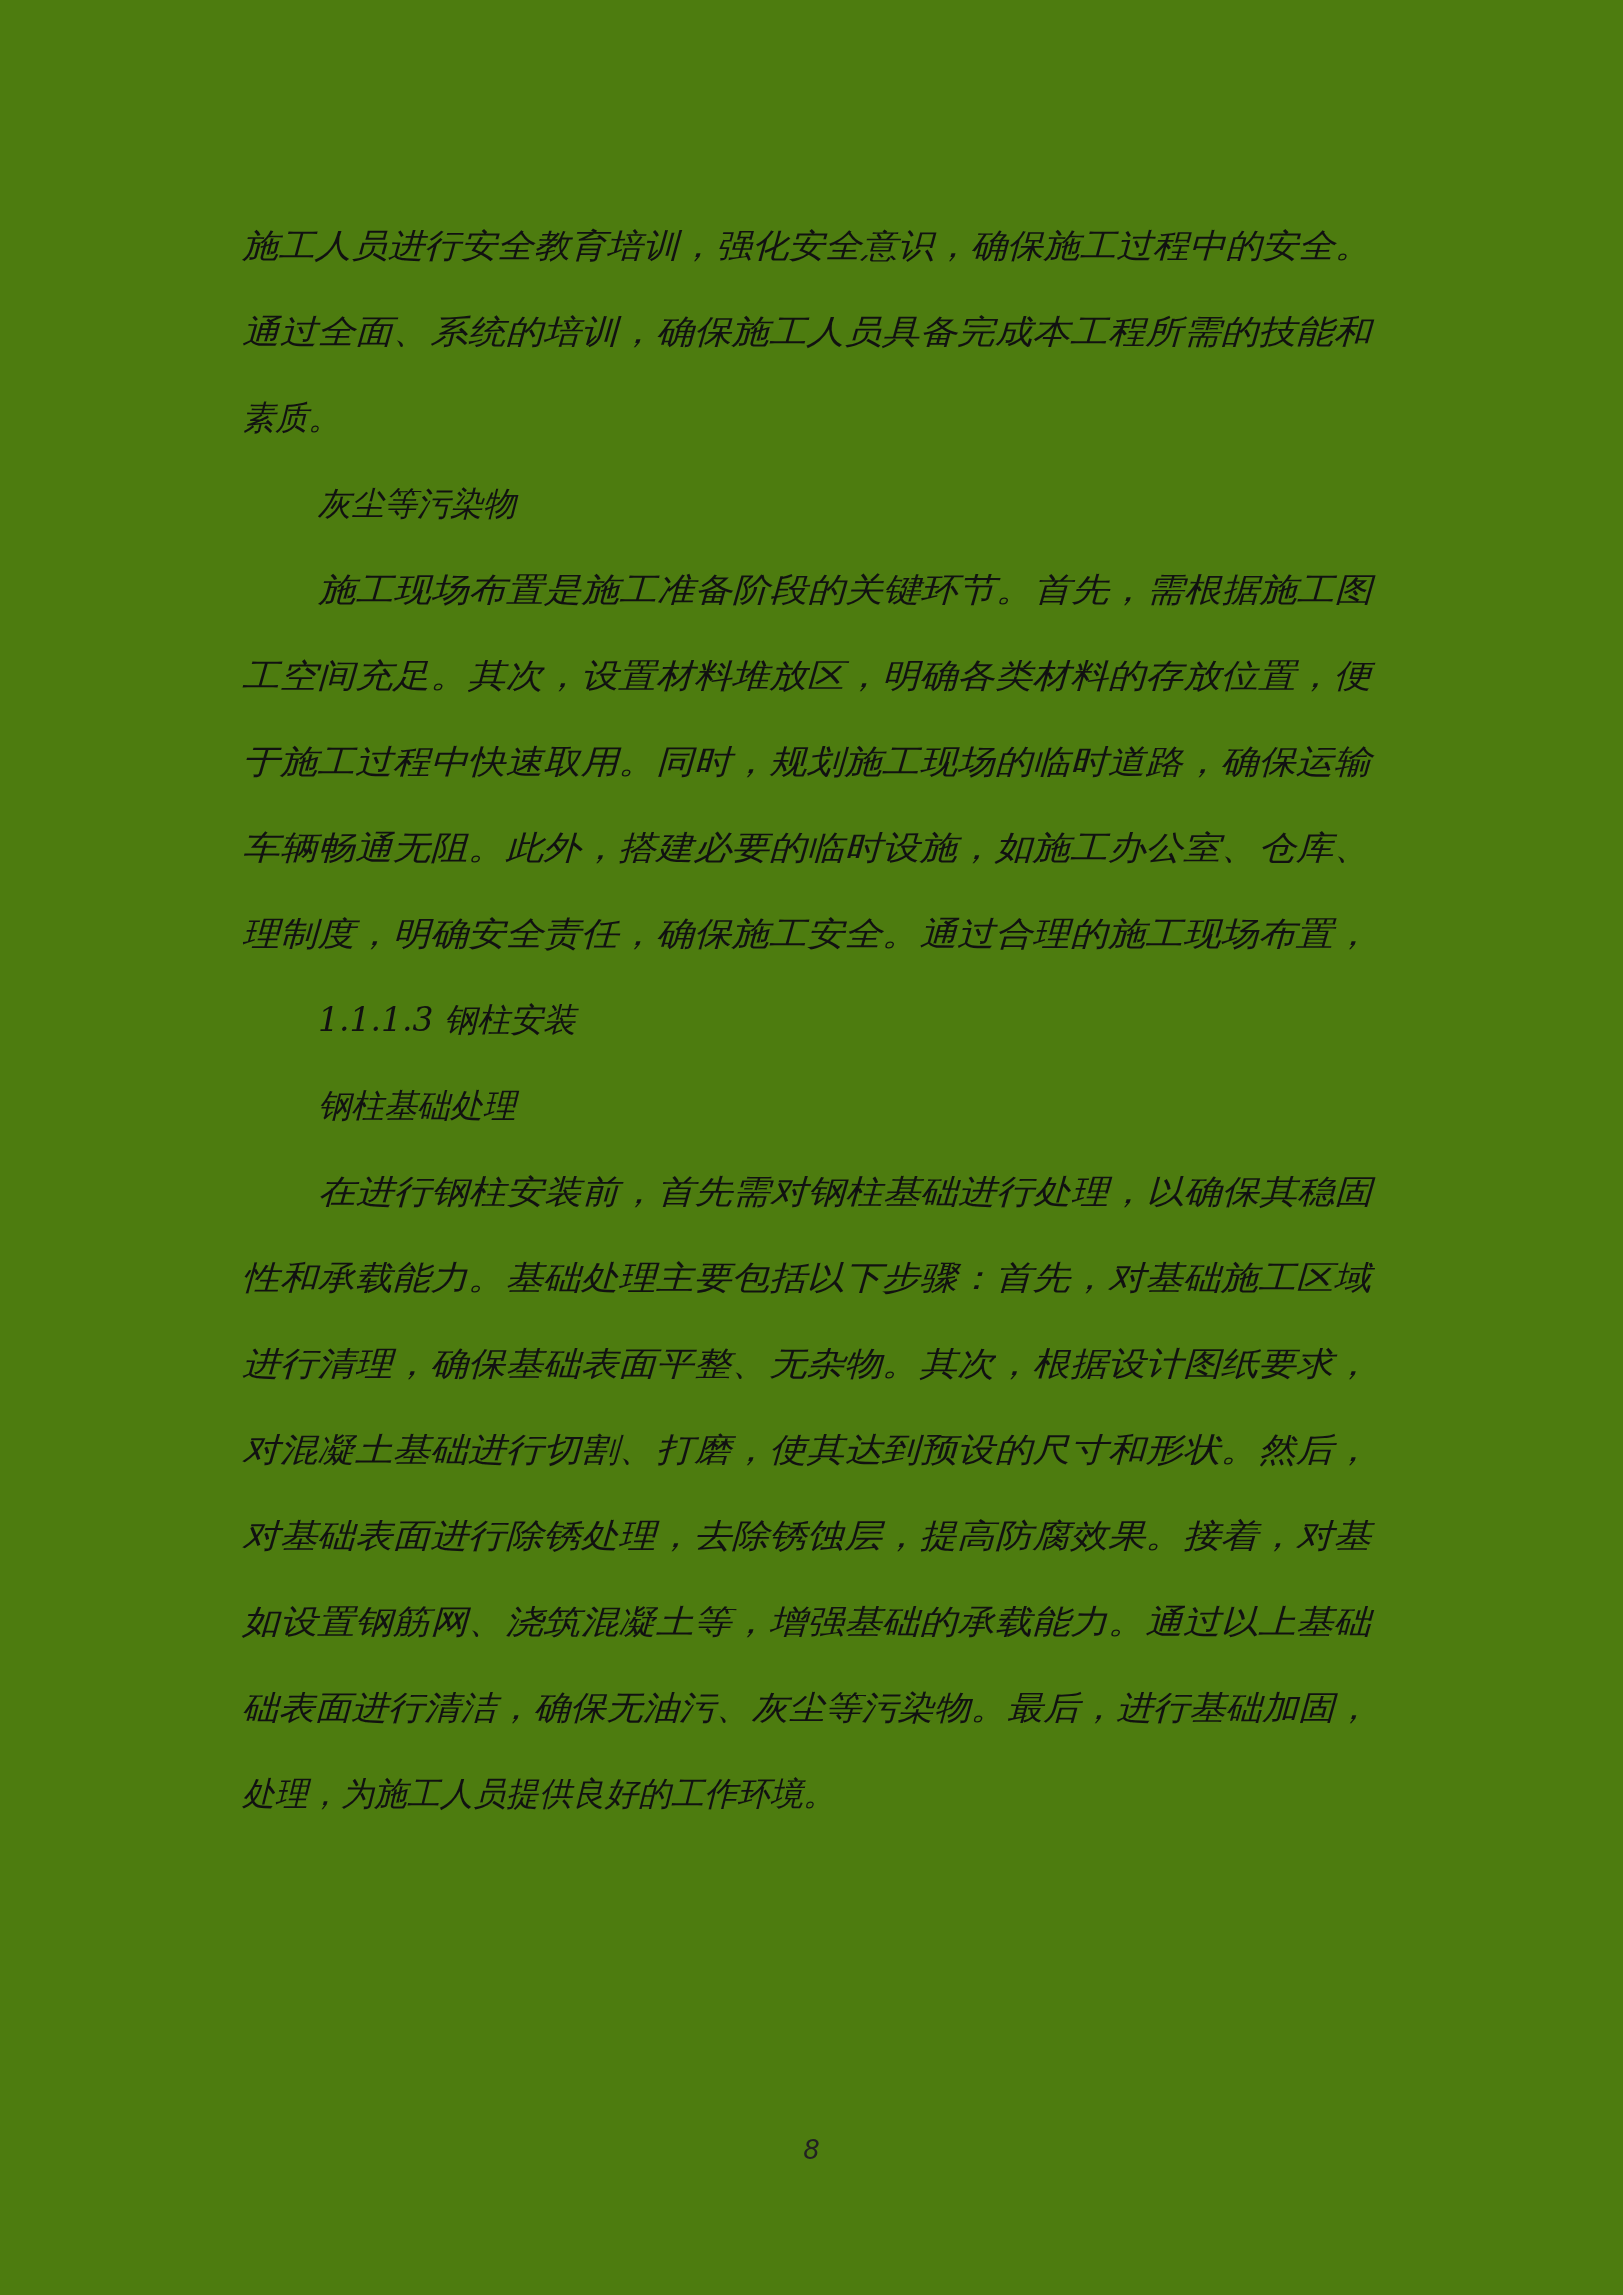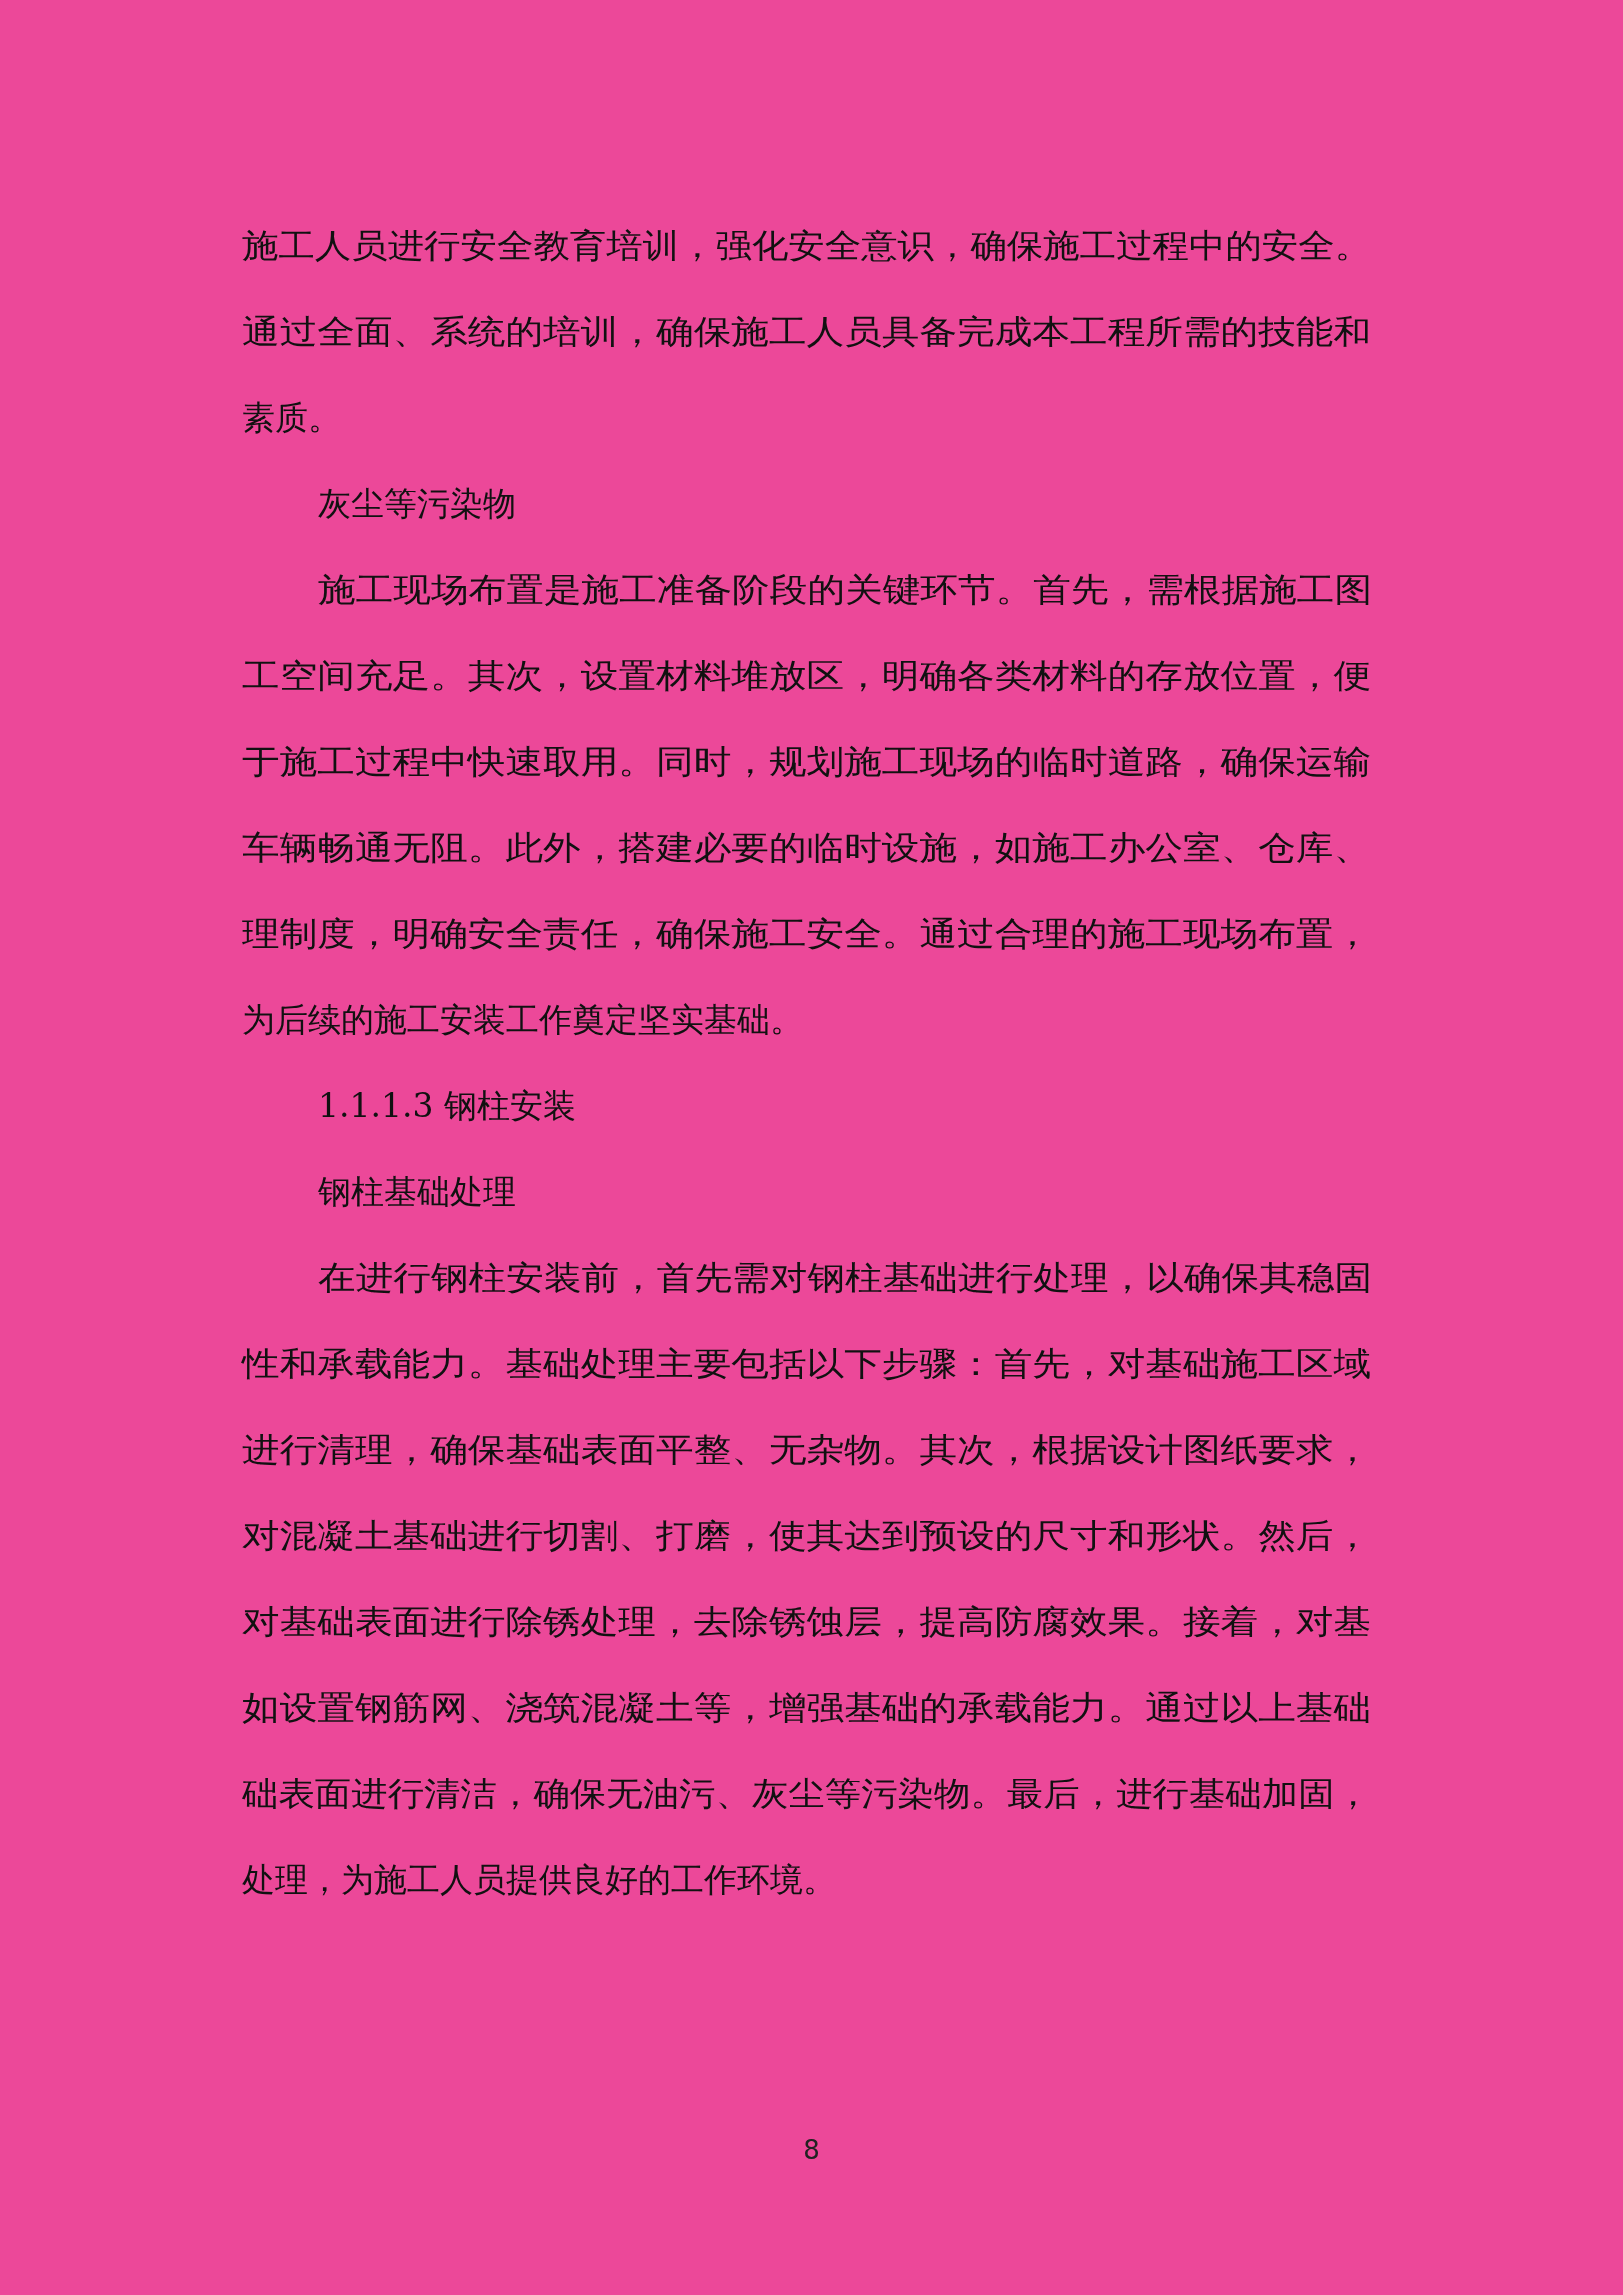--- a/index.html
+++ b/index.html
@@ -20,7 +20,8 @@
       left: 0; top: 0;
       width: 1623px;
       height: 2295px;
-      background: #ec4899;
+      background: #4d7c0f;
+      font-style: italic;
     }
     .body-text {
       position: absolute;

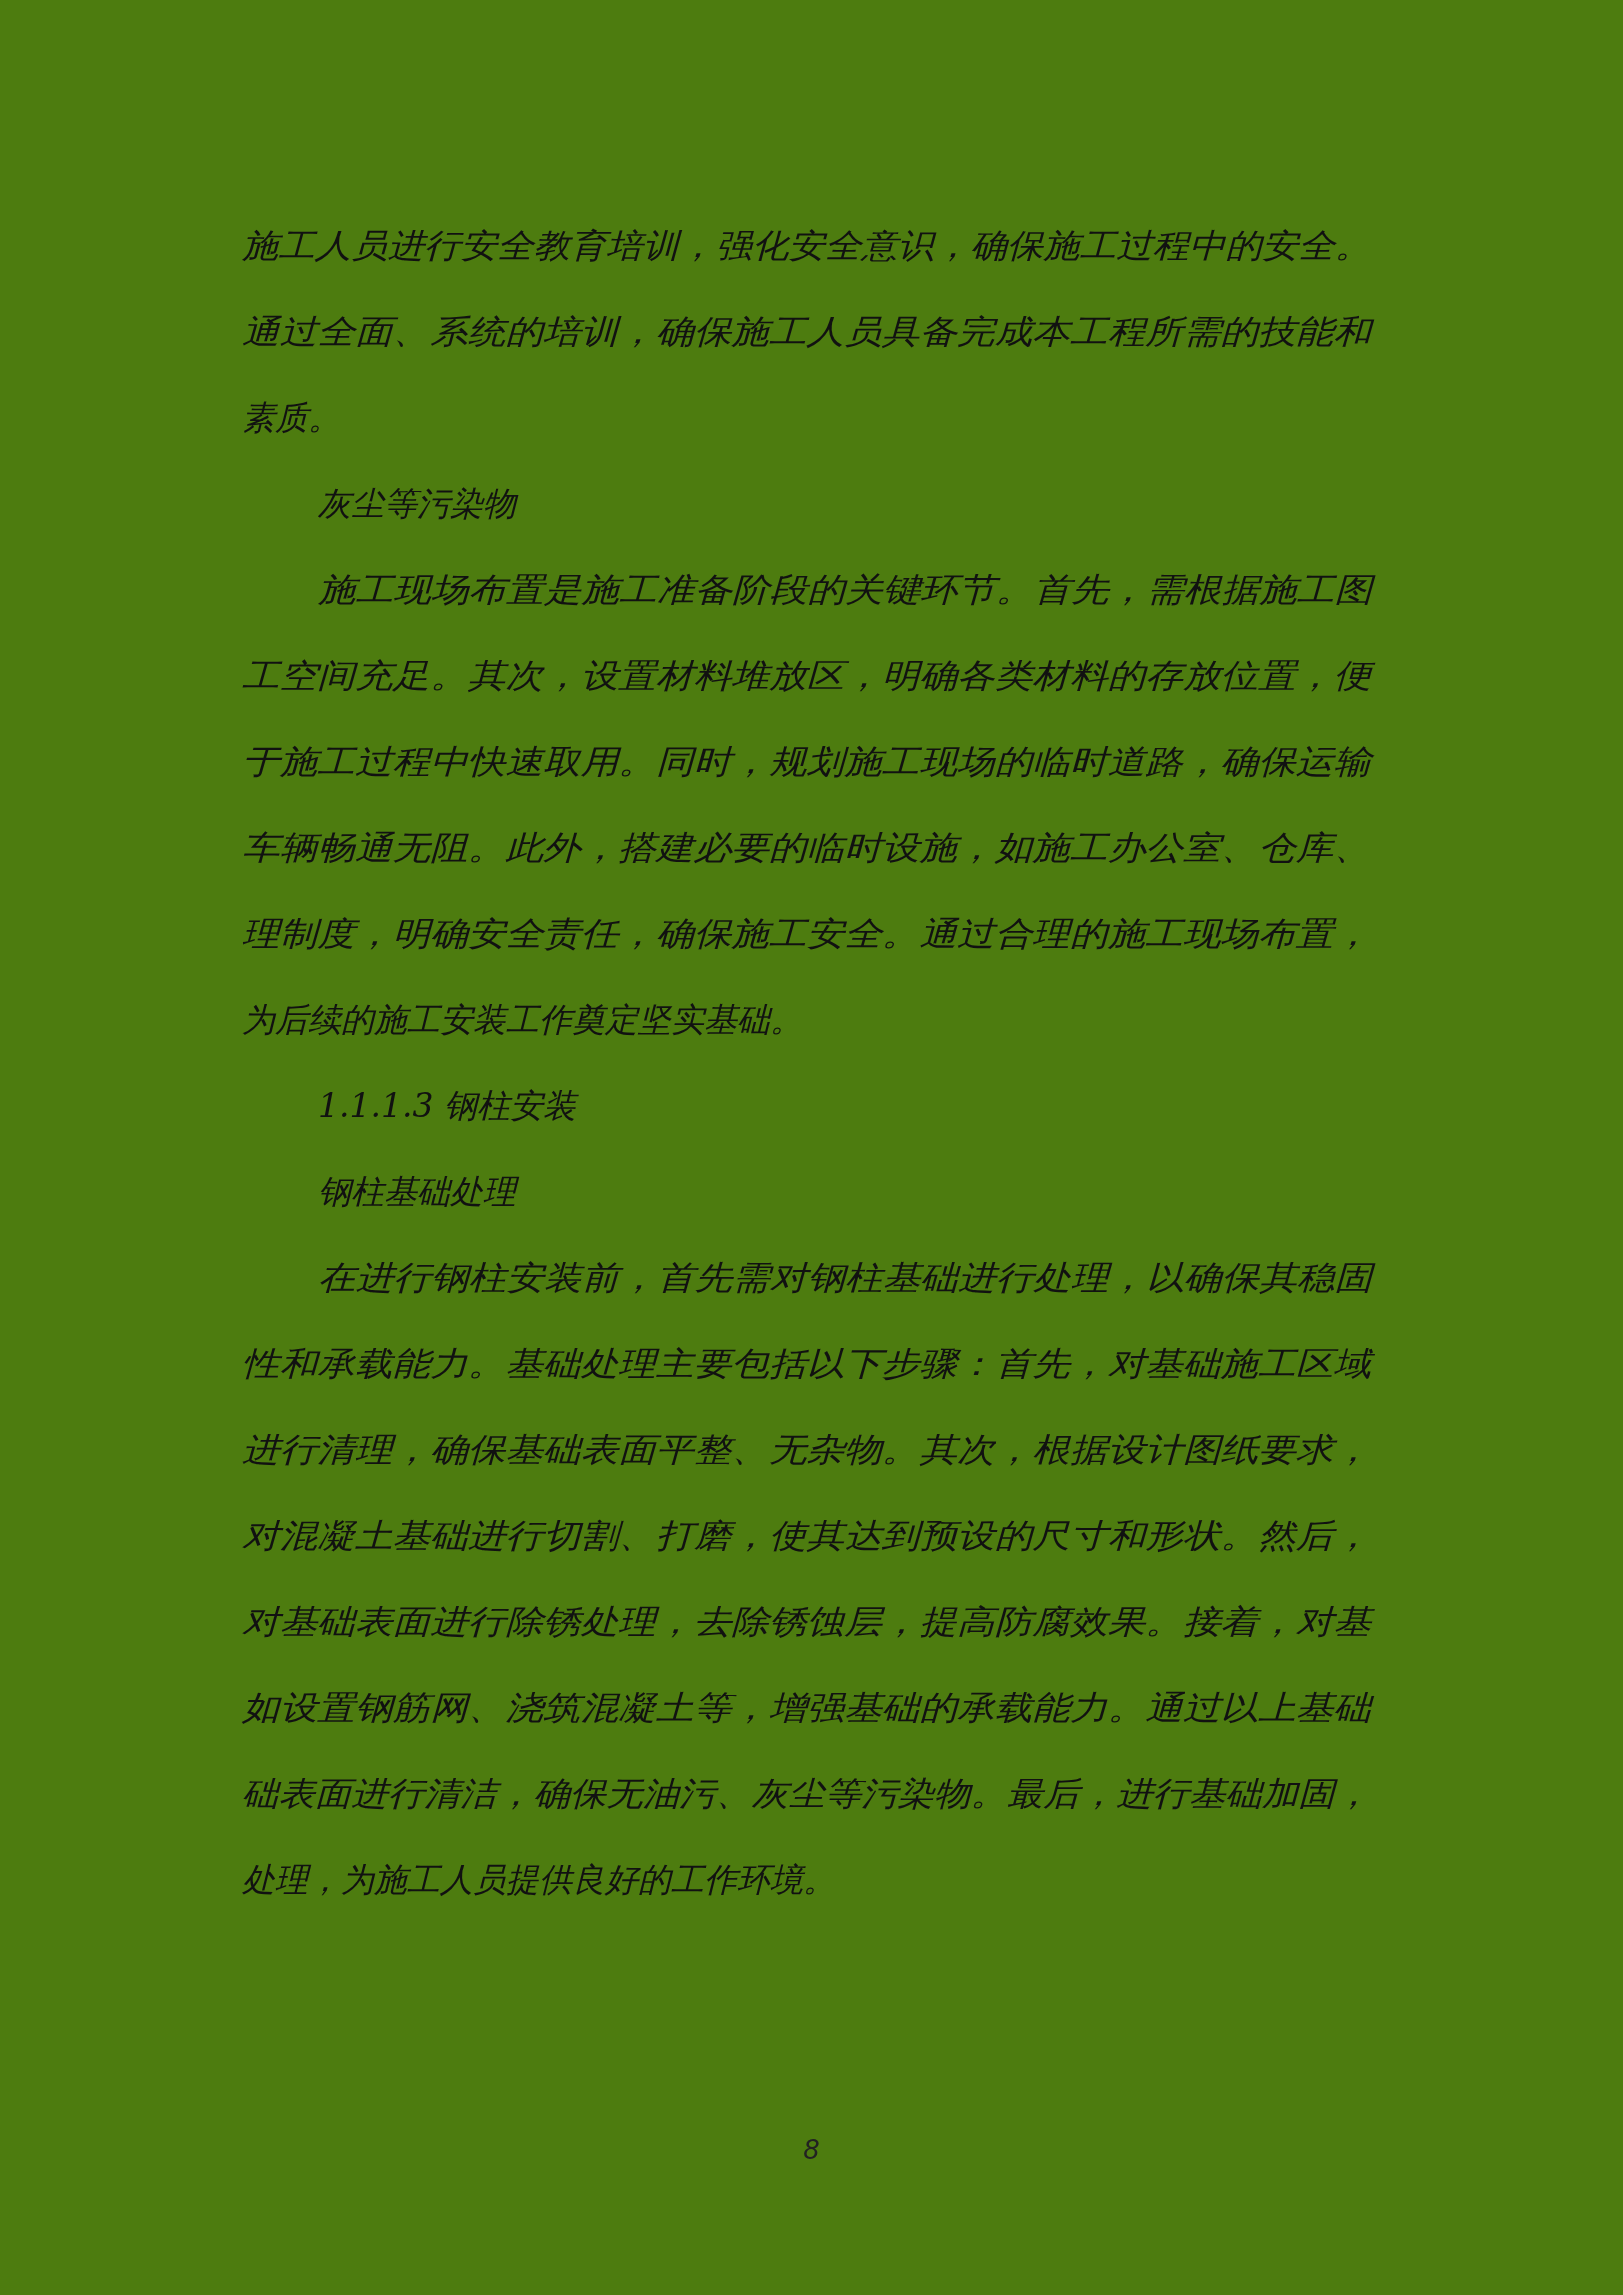--- a/index.html
+++ b/index.html
@@ -69,7 +69,6 @@
     <div class="line"><span class="txt" style="transform: scaleX(1.1405);">于施工过程中快速取用。同时，规划施工现场的临时道路，确保运输</span></div>
     <div class="line"><span class="txt" style="transform: scaleX(1.1405);">车辆畅通无阻。此外，搭建必要的临时设施，如施工办公室、仓库、</span></div>
     <div class="line"><span class="txt" style="transform: scaleX(1.1405);">理制度，明确安全责任，确保施工安全。通过合理的施工现场布置，</span></div>
-    <div class="line"><span class="txt">为后续的施工安装工作奠定坚实基础。</span></div>
     <div class="line indent"><span class="txt">1.1.1.3 钢柱安装</span></div>
     <div class="line indent"><span class="txt">钢柱基础处理</span></div>
     <div class="line indent"><span class="txt" style="transform: scaleX(1.1408);">在进行钢柱安装前，首先需对钢柱基础进行处理，以确保其稳固</span></div>

